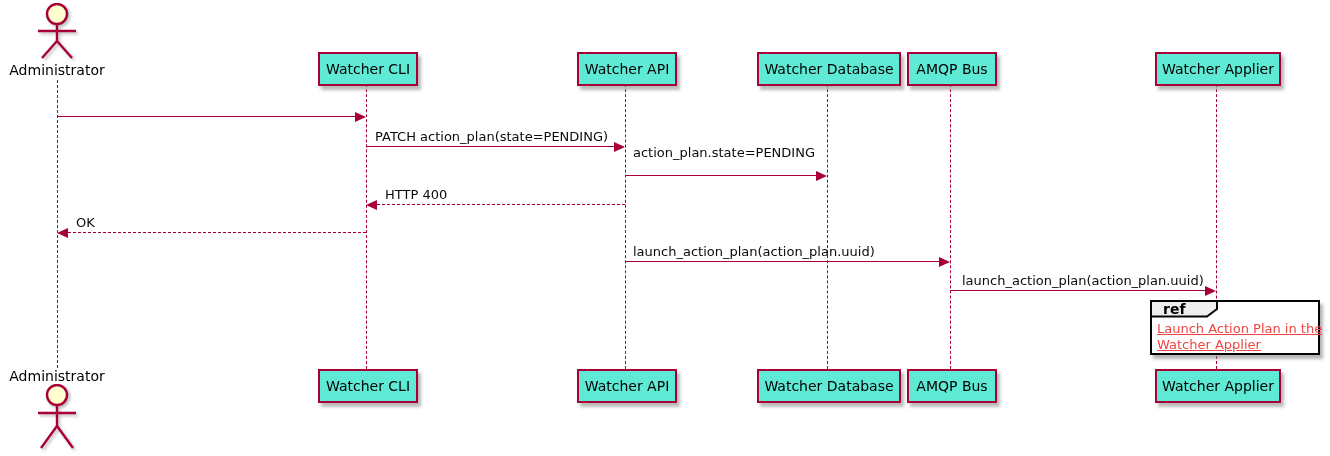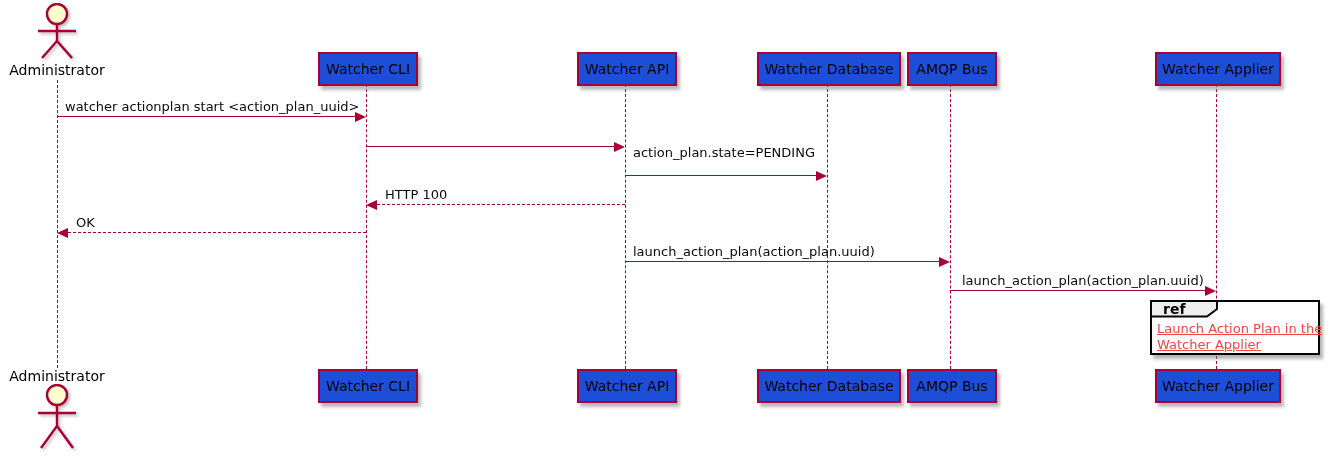--- a/index.html
+++ b/index.html
@@ -9,7 +9,7 @@
   }
   .pbox{
     position:absolute;height:22px;line-height:22px;padding:4px 5px;
-    background:#1d4ed8;border:2px solid #A80036;text-align:center;
+    background:#5eead4;border:2px solid #A80036;text-align:center;
     font-size:14px;color:#000;box-sizing:content-box;
     box-shadow:3px 4px 3px rgba(130,130,130,0.55);
   }

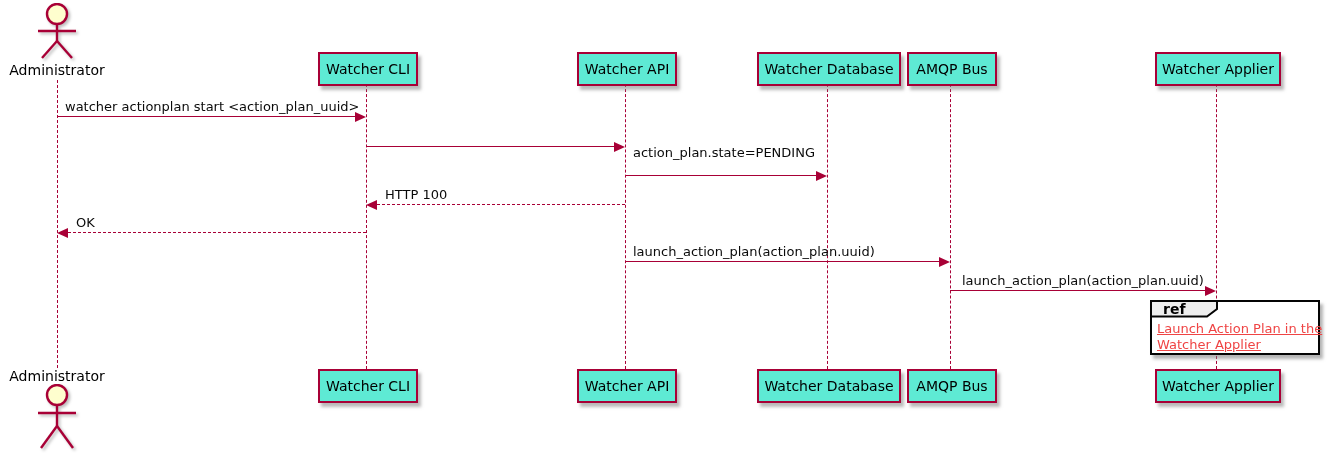--- a/index.html
+++ b/index.html
@@ -44,7 +44,6 @@
   <div class="lifeline" style="left:950px;top:84px;height:285px"></div>
   <div class="lifeline" style="left:1216px;top:84px;height:285px"></div>
 
-  <div class="mlabel" style="left:65px;top:99px">watcher actionplan start &lt;action_plan_uuid&gt;</div>
   <div class="mline solid" style="left:57px;top:116px;width:303px"></div>
   <div class="ah right" style="left:355px;top:112px"></div>
 

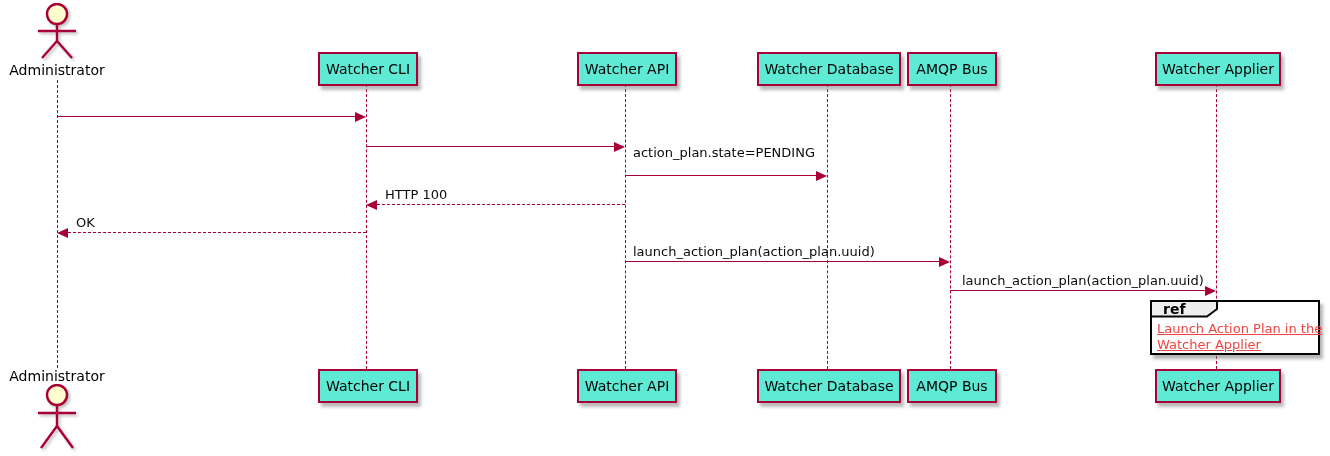--- a/index.html
+++ b/index.html
@@ -47,6 +47,7 @@
   <div class="mline solid" style="left:57px;top:116px;width:303px"></div>
   <div class="ah right" style="left:355px;top:112px"></div>
 
+  <div class="mlabel" style="left:375px;top:129px">PATCH action_plan(state=PENDING)</div>
   <div class="mline solid" style="left:366px;top:146px;width:253px"></div>
   <div class="ah right" style="left:614px;top:142px"></div>
 

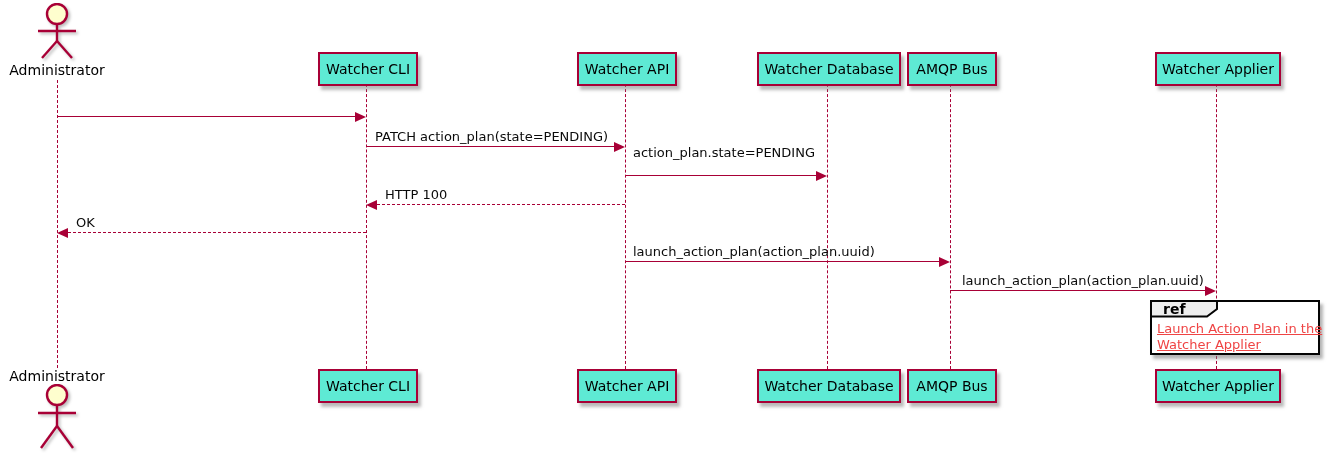--- a/index.html
+++ b/index.html
@@ -55,7 +55,7 @@
   <div class="mline solid" style="left:625px;top:175px;width:196px"></div>
   <div class="ah right" style="left:816px;top:171px"></div>
 
-  <div class="mlabel" style="left:385px;top:187px">HTTP 100</div>
+  <div class="mlabel" style="left:385px;top:187px">HTTP 400</div>
   <div class="mline dashed" style="left:372px;top:204px;width:253px"></div>
   <div class="ah left" style="left:366px;top:200px"></div>
 

